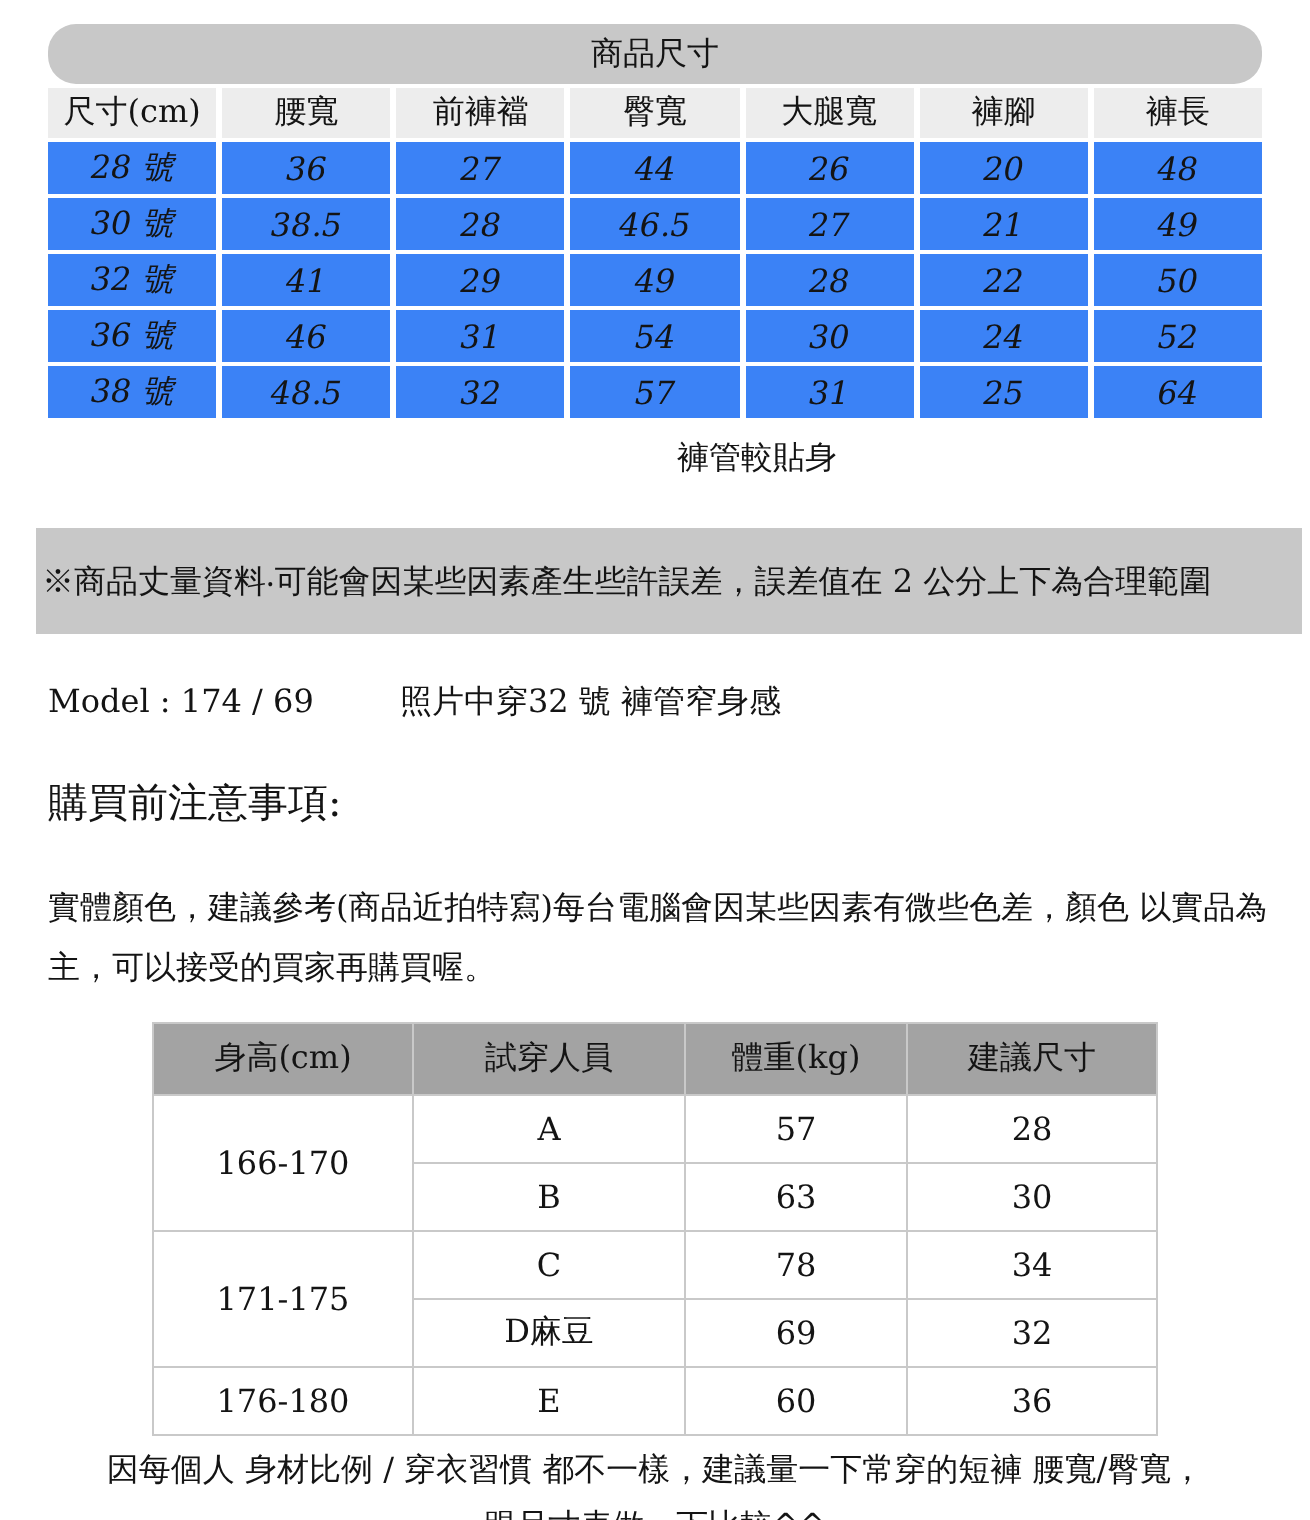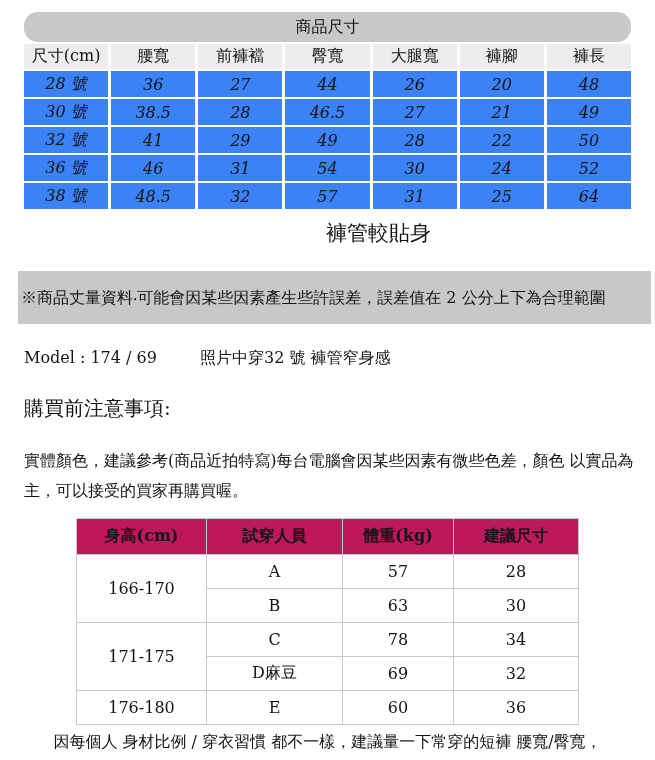--- a/index.html
+++ b/index.html
@@ -25,7 +25,7 @@
   table.size-table td.val{height:24px;vertical-align:middle;background:#3b82f6;font-style:italic;}
   
   .fit-note{
-    text-align:center;padding-left:102px;margin-top:8px;font-size:21px;
+    text-align:center;padding-left:102px;margin-top:8px;font-size:16px;
   }
   .tolerance-note{
     background:#c8c8c8;margin:24px 4px 0 18px;padding:15px 3px;font-size:16px;

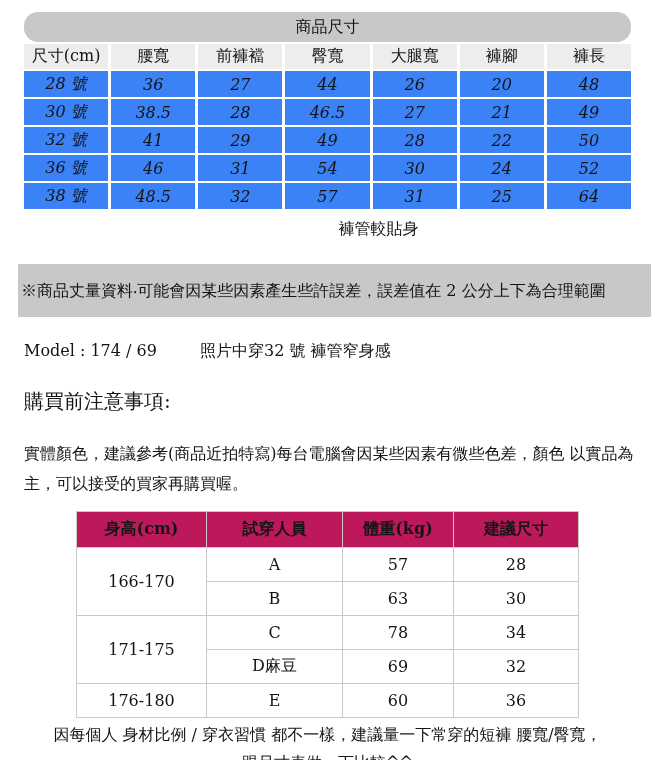--- a/index.html
+++ b/index.html
@@ -42,7 +42,7 @@
   table.fit-table th,table.fit-table td{
     border:1px solid #c9c9c9;vertical-align:middle;background:#ffffff;
   }
-  table.fit-table th{background:#be185d;font-weight:bold;height:33px;text-align:center;}
+  table.fit-table th{background:#a3a3a3;font-weight:normal;height:33px;text-align:center;}
   table.fit-table td{height:31px;}
   .col-h1{width:127px}.col-h2{width:133px}.col-h3{width:108px}.col-h4{width:122px}
   .footer-advice{text-align:center;margin-top:3px;font-size:16px;line-height:28px;}

